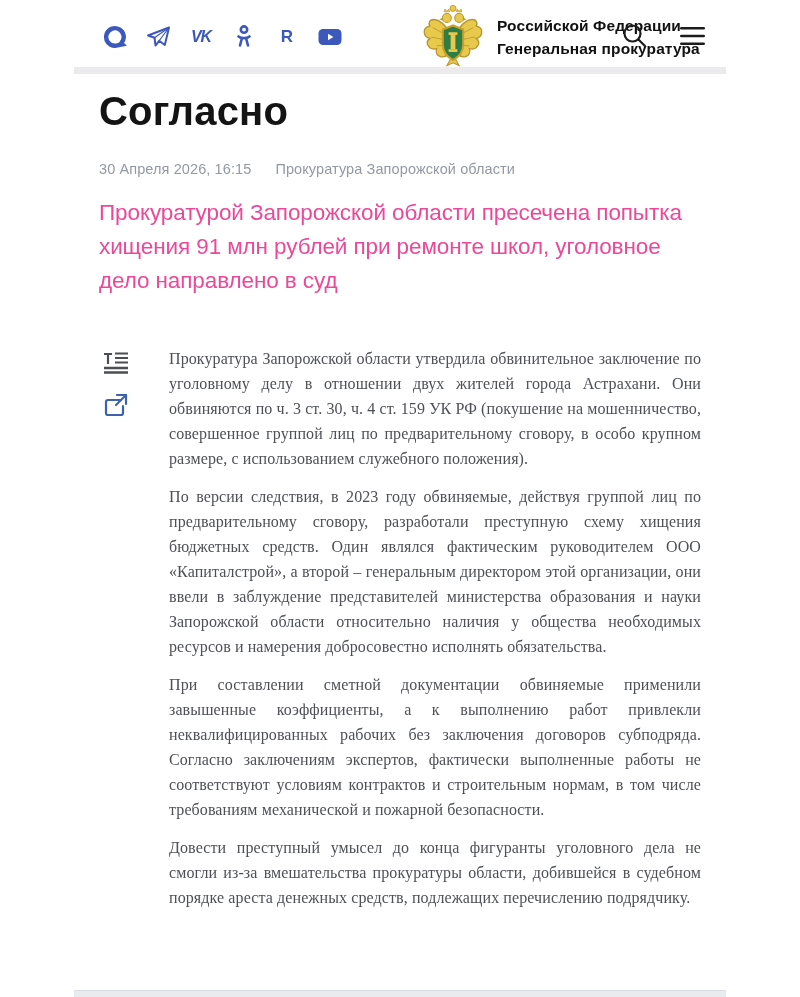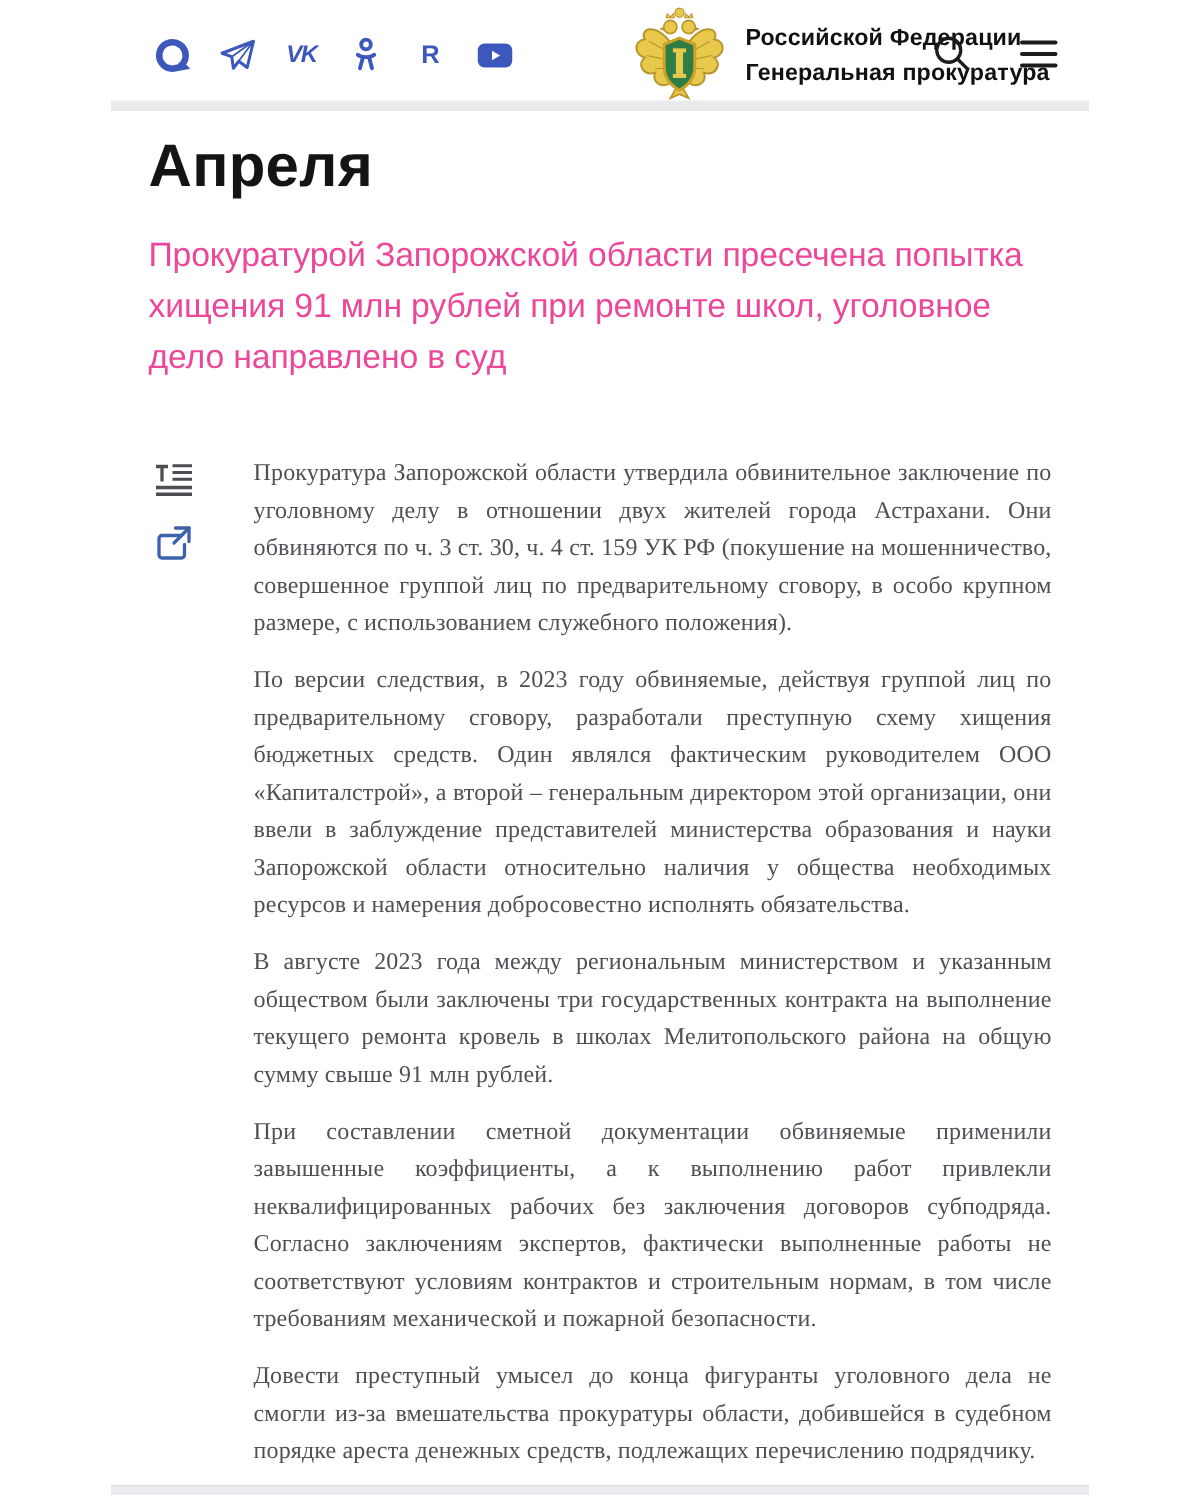--- a/index.html
+++ b/index.html
@@ -265,7 +265,7 @@
 
   <main class="main">
 
-    <h1 class="page-title">Апреля</h1>
+    <h1 class="page-title">Согласно</h1>
 
 
     <h2 class="article-title">Прокуратурой Запорожской области пресечена попытка хищения 91 млн рублей при ремонте школ, уголовное дело направлено в суд</h2>

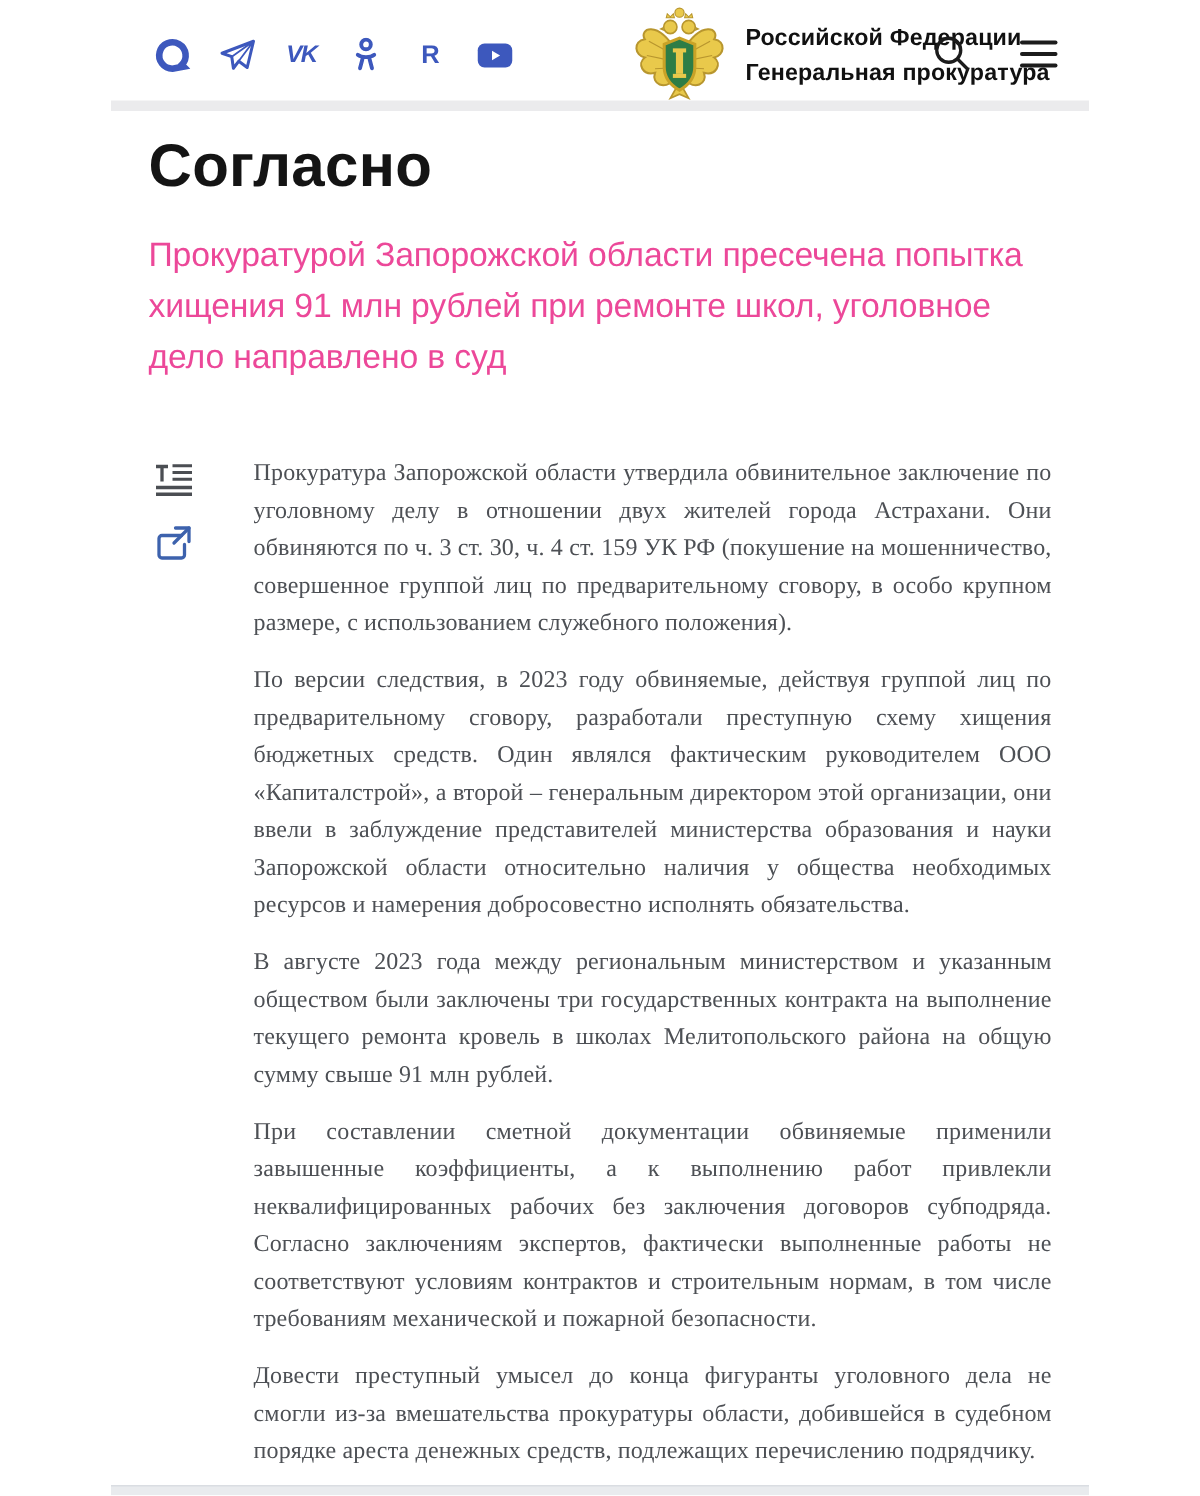--- a/index.html
+++ b/index.html
@@ -267,6 +267,10 @@
 
     <h1 class="page-title">Согласно</h1>
 
+    <div class="meta-row">
+      <span class="meta-date">30 Апреля 2026, 16:15</span>
+      <a class="meta-source">Прокуратура Запорожской области</a>
+    </div>
 
     <h2 class="article-title">Прокуратурой Запорожской области пресечена попытка хищения 91 млн рублей при ремонте школ, уголовное дело направлено в суд</h2>
 

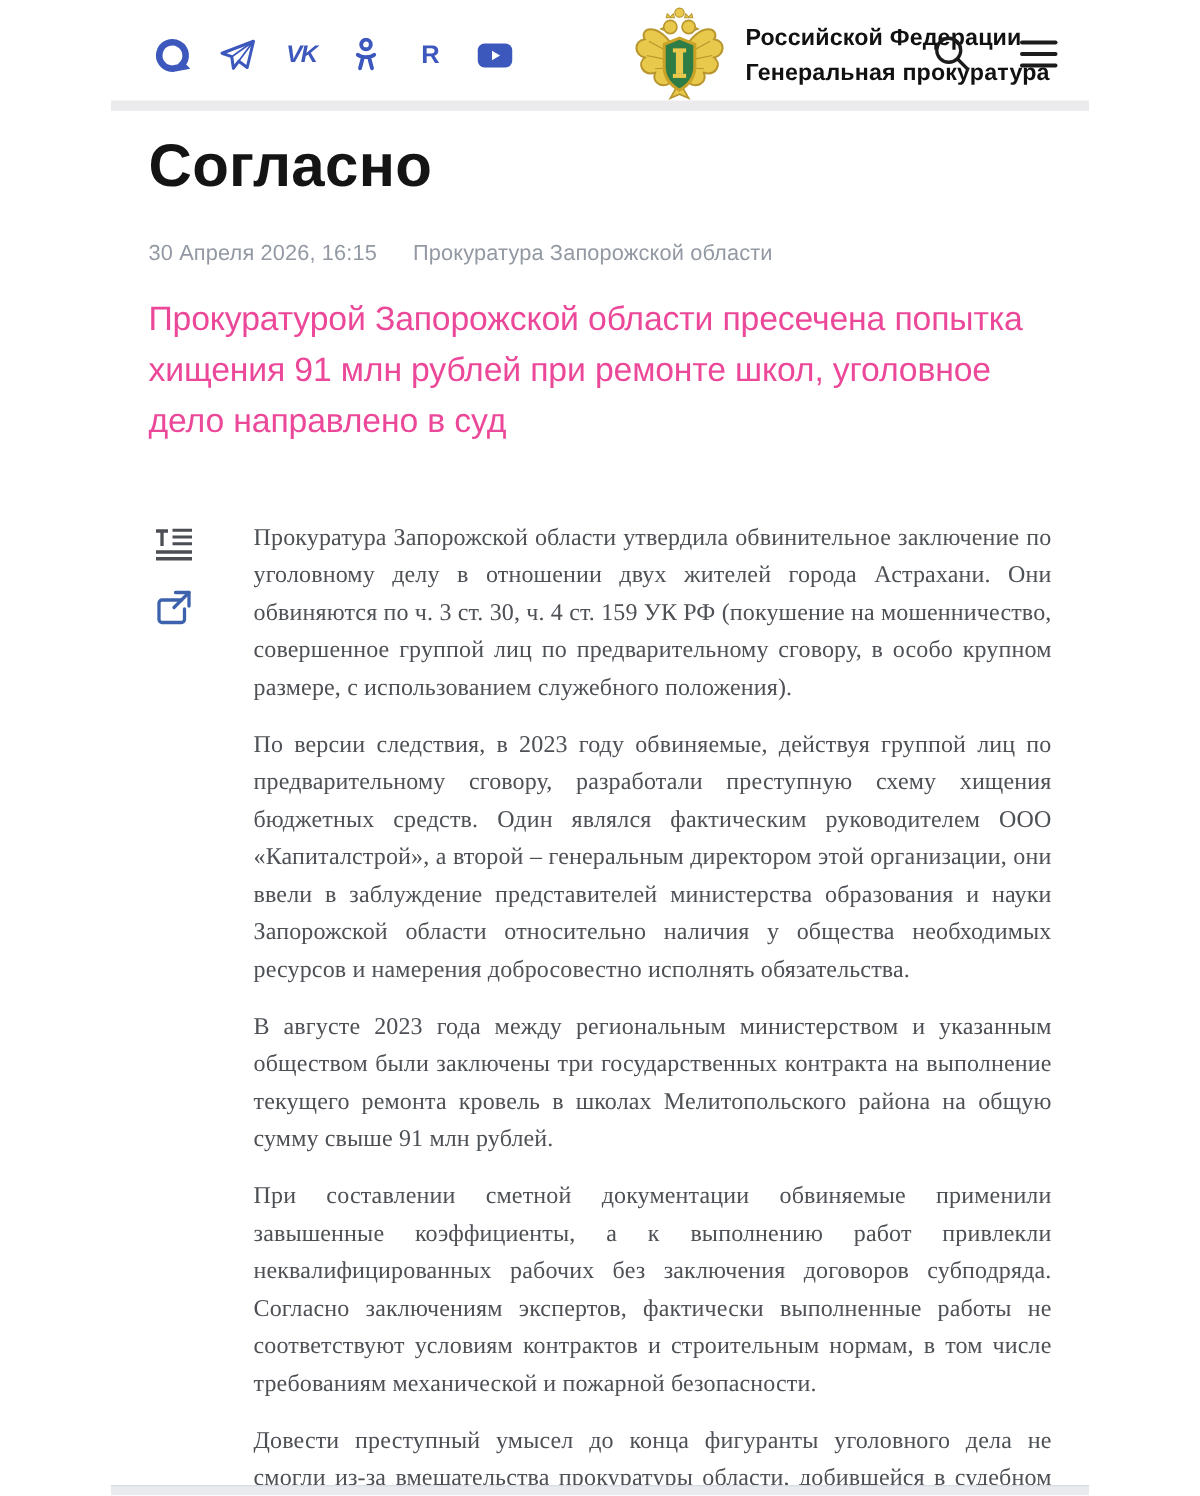--- a/index.html
+++ b/index.html
@@ -300,7 +300,6 @@
       <div class="article-body">
           <p>Прокуратура Запорожской области утвердила обвинительное заключение по уголовному делу в отношении двух жителей города Астрахани. Они обвиняются по ч. 3 ст. 30, ч. 4 ст. 159 УК РФ (покушение на мошенничество, совершенное группой лиц по предварительному сговору, в особо крупном размере, с использованием служебного положения).</p>
           <p>По версии следствия, в 2023 году обвиняемые, действуя группой лиц по предварительному сговору, разработали преступную схему хищения бюджетных средств. Один являлся фактическим руководителем ООО «Капиталстрой», а второй – генеральным директором этой организации, они ввели в заблуждение представителей министерства образования и науки Запорожской области относительно наличия у общества необходимых ресурсов и намерения добросовестно исполнять обязательства.</p>
-          <p>В августе 2023 года между региональным министерством и указанным обществом были заключены три государственных контракта на выполнение текущего ремонта кровель в школах Мелитопольского района на общую сумму свыше 91 млн рублей.</p>
           <p>При составлении сметной документации обвиняемые применили завышенные коэффициенты, а к выполнению работ привлекли неквалифицированных рабочих без заключения договоров субподряда. Согласно заключениям экспертов, фактически выполненные работы не соответствуют условиям контрактов и строительным нормам, в том числе требованиям механической и пожарной безопасности.</p>
           <p>Довести преступный умысел до конца фигуранты уголовного дела не смогли из-за вмешательства прокуратуры области, добившейся в судебном порядке ареста денежных средств, подлежащих перечислению подрядчику.</p>
         </div>

